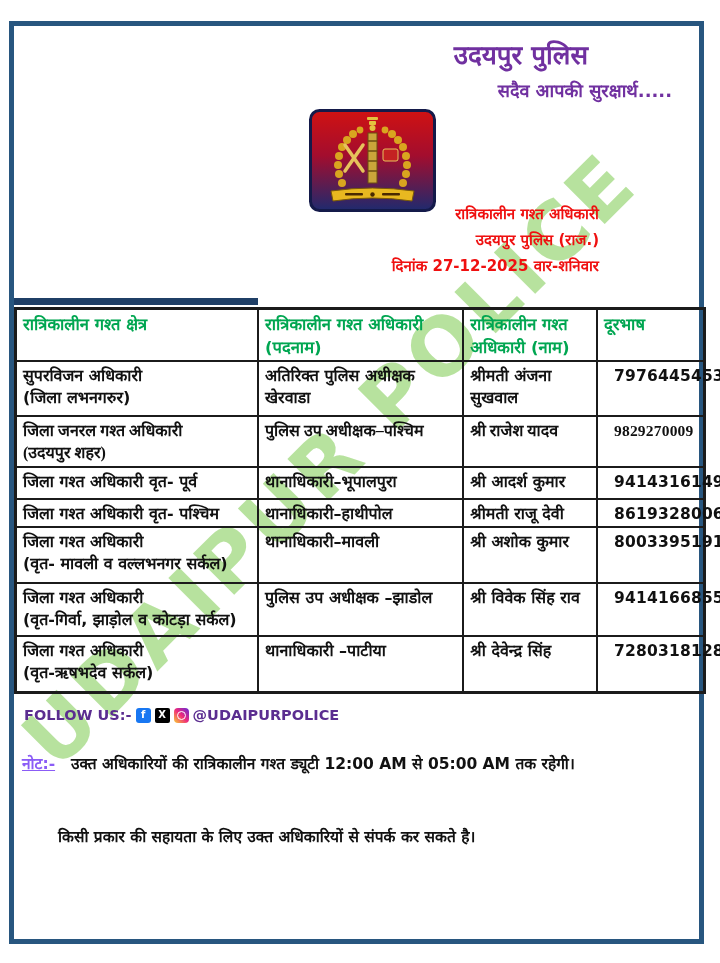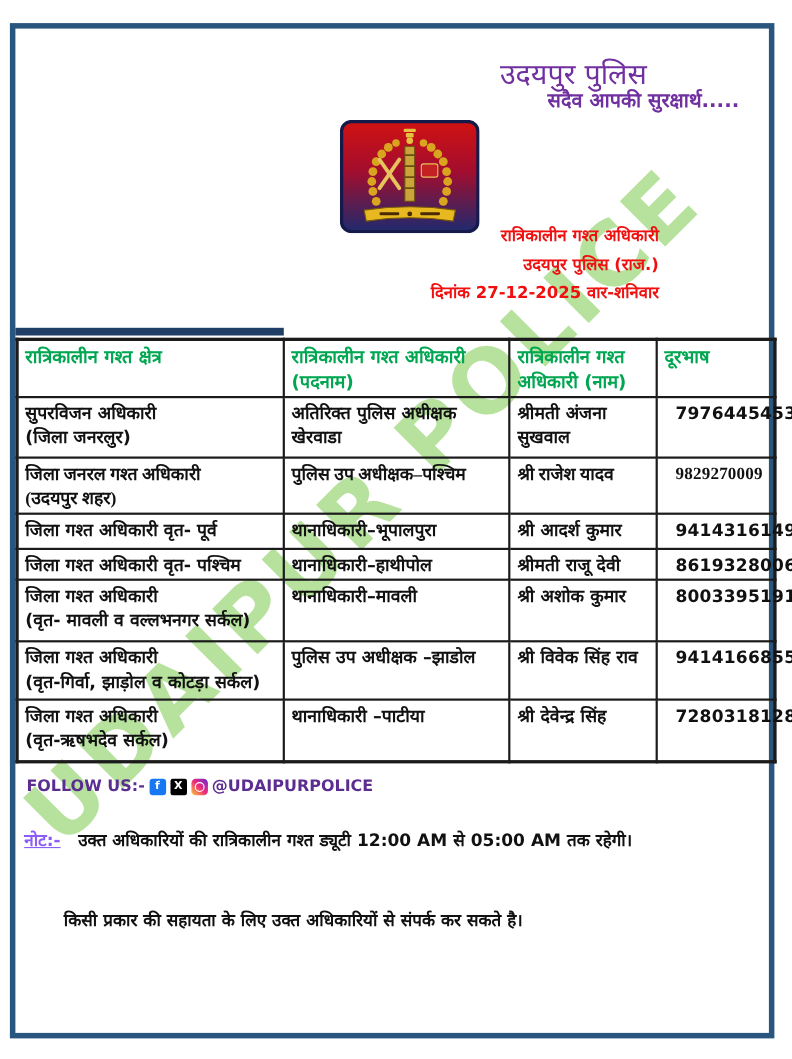--- a/index.html
+++ b/index.html
@@ -14,8 +14,8 @@
              font-size:80px;font-weight:bold;letter-spacing:5px;white-space:nowrap;
              color:#b7e29e;}
   
-  .org-name{position:absolute;top:48px;right:132px;z-index:2;
-            font-size:26px;font-weight:normal;color:#7030a0;white-space:nowrap;}
+  .org-name{position:absolute;top:36px;right:132px;z-index:2;
+            font-size:26px;font-weight:bold;color:#7030a0;white-space:nowrap;}
   .tagline{position:absolute;top:78px;right:48px;z-index:2;
            font-size:18px;font-weight:bold;color:#7030a0;white-space:nowrap;}
   

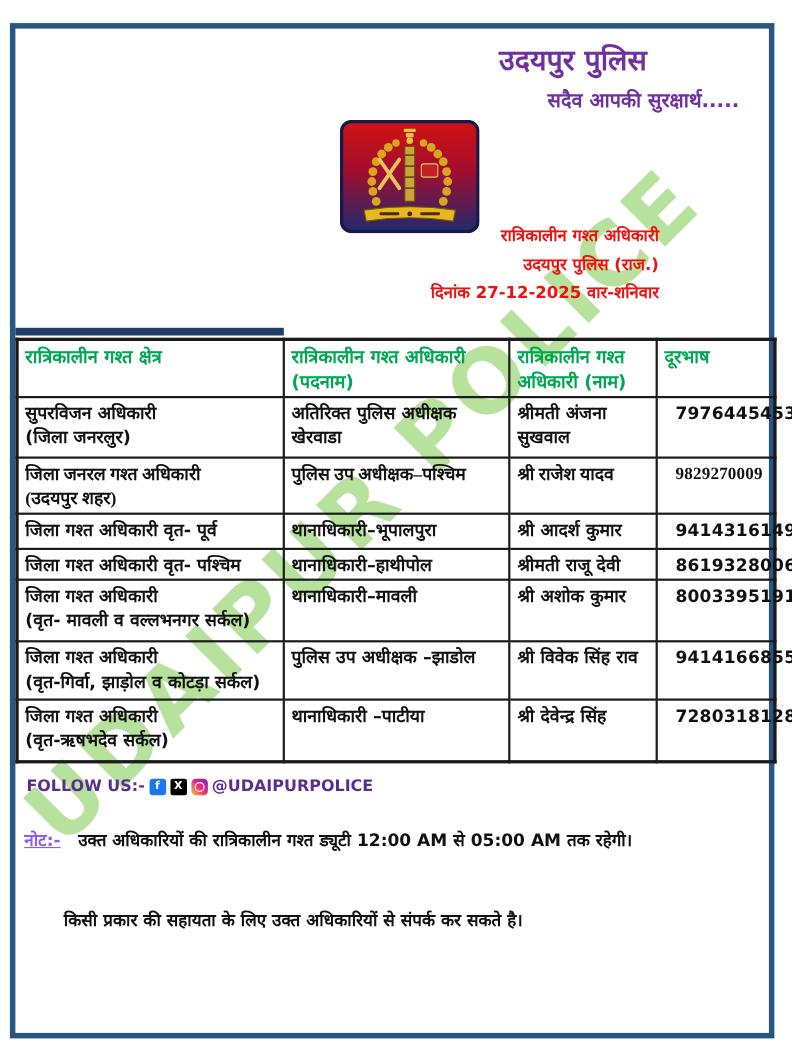--- a/index.html
+++ b/index.html
@@ -144,7 +144,7 @@
     </tr>
     <tr class="r0">
       <td>सुपरविजन अधिकारी
-(जिला जनरलुर)</td>
+(जिला लभनगरुर)</td>
       <td>अतिरिक्त पुलिस अधीक्षक खेरवाडा</td>
       <td>श्रीमती अंजना सुखवाल</td>
       <td class="phone">7976445453</td>

